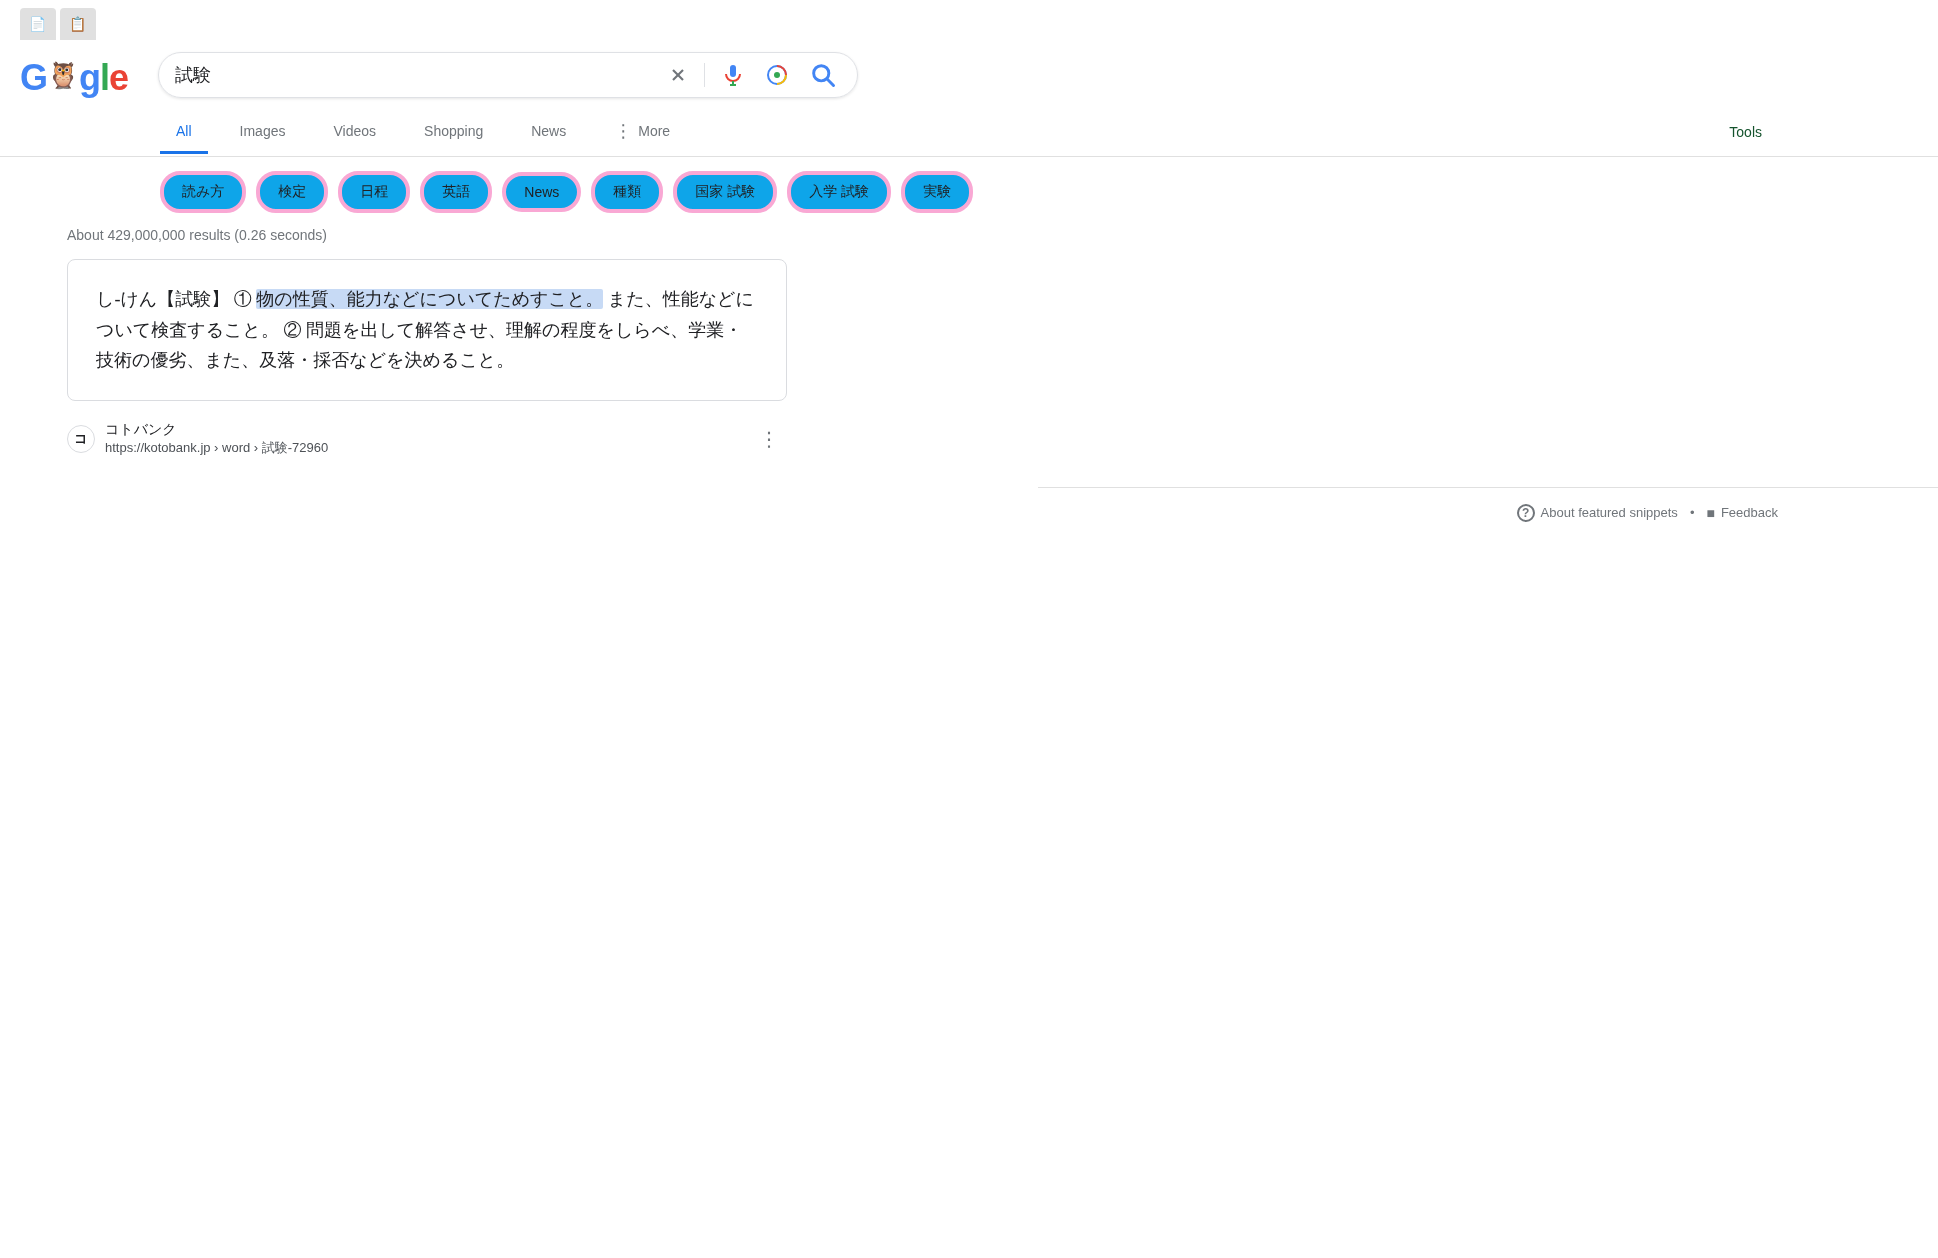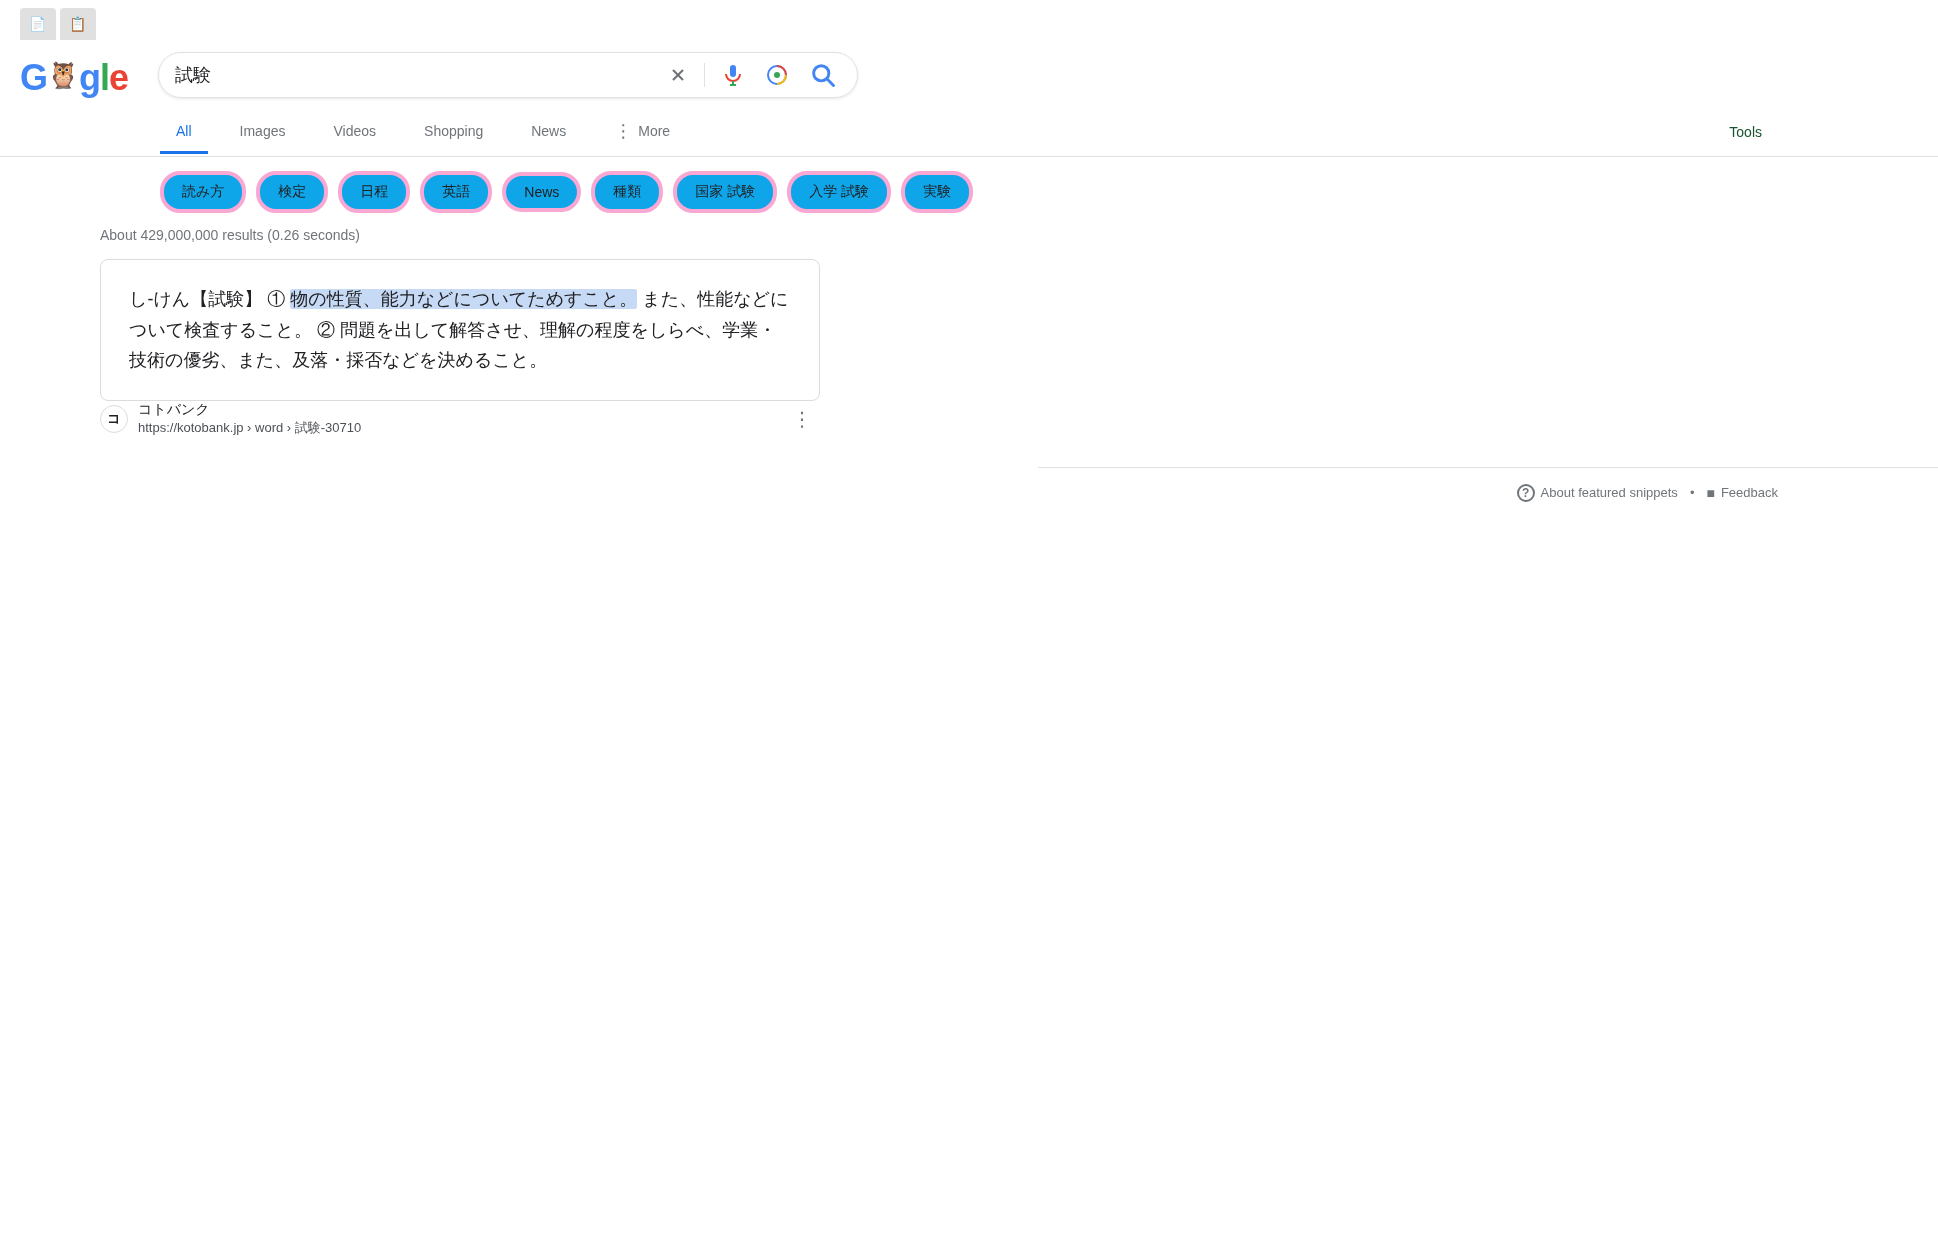--- a/index.html
+++ b/index.html
@@ -173,7 +173,7 @@
 
     
     .results-area {
-      padding: 0 100px;
+      padding: 0 67px;
     }
 
     .results-count {

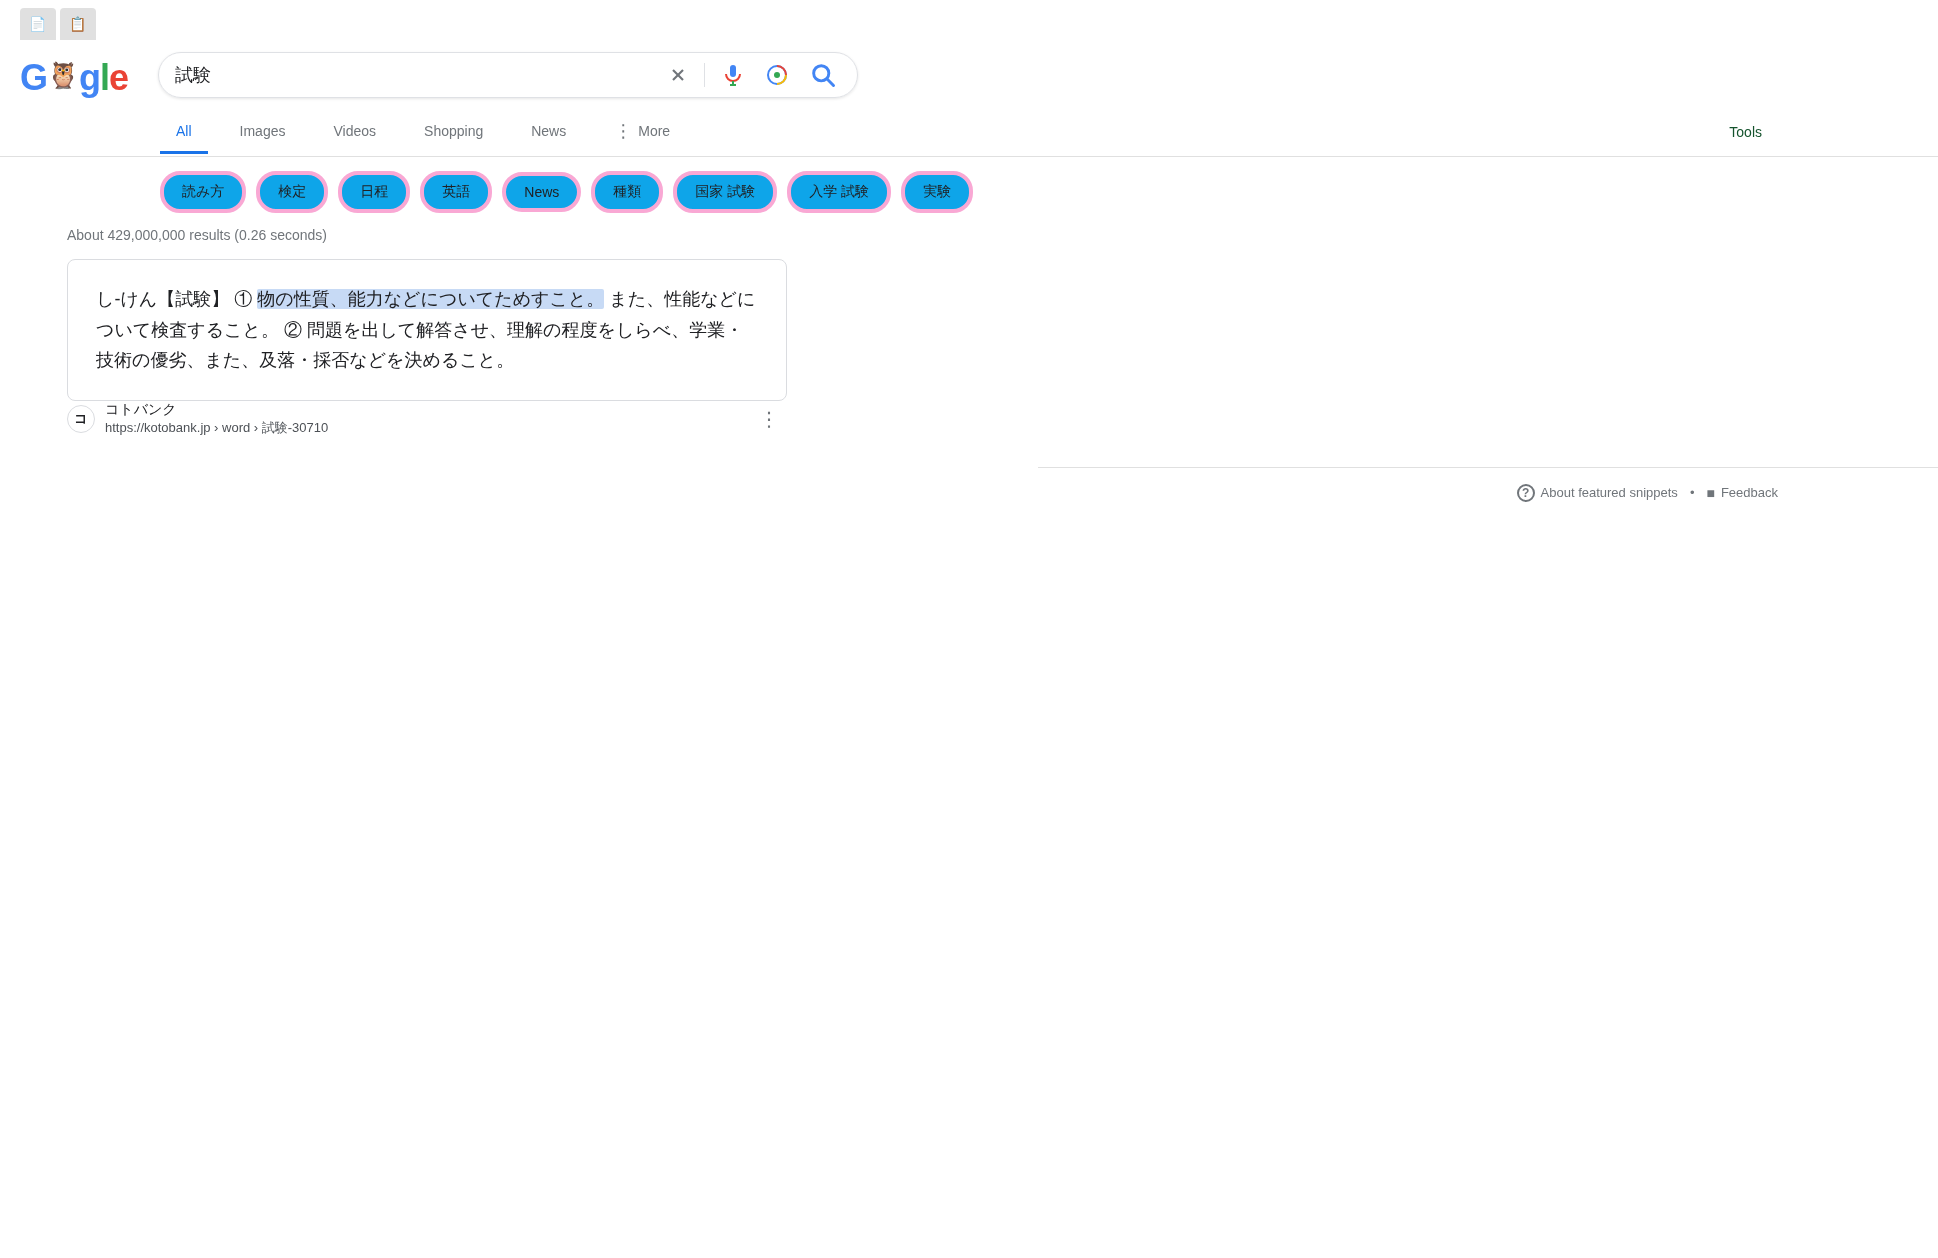--- a/index.html
+++ b/index.html
@@ -188,7 +188,9 @@
       border-radius: 8px;
       padding: 24px 28px;
       max-width: 720px;
+      margin-bottom: 20px;
       line-height: 1.7;
+      font-family: Liberation Serif, serif;
     }
 
     .snippet-text {

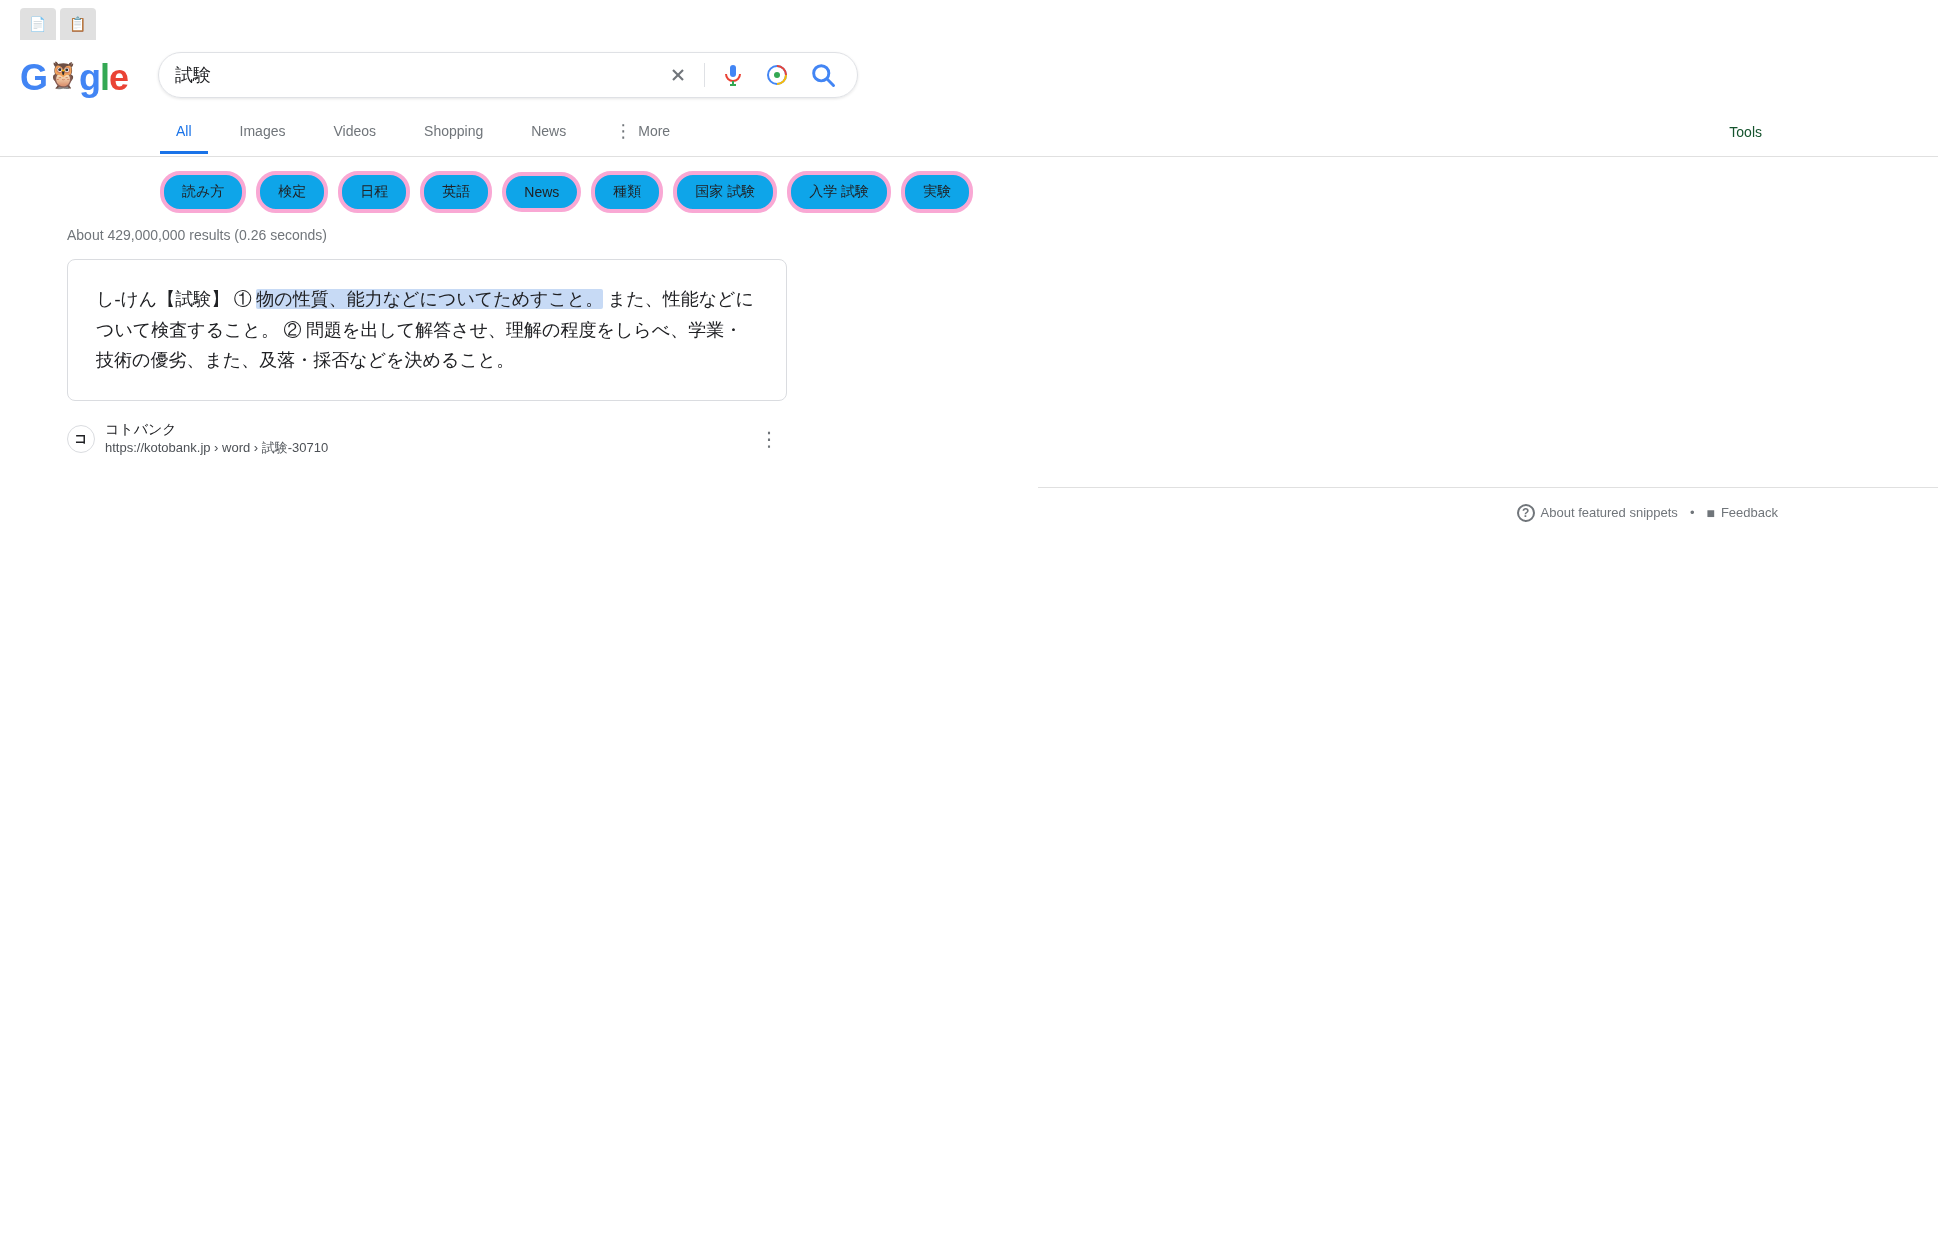--- a/index.html
+++ b/index.html
@@ -421,7 +421,7 @@
       <div class="result-favicon">コ</div>
       <div class="result-site-info">
         <span class="result-site-name">コトバンク</span>
-        <span class="result-url">https://kotobank.jp › word › 試験-30710</span>
+        <span class="result-url">https://kotobank.jp › word › 試験-72960</span>
       </div>
       <button class="result-menu-btn" title="More options">⋮</button>
     </div>

